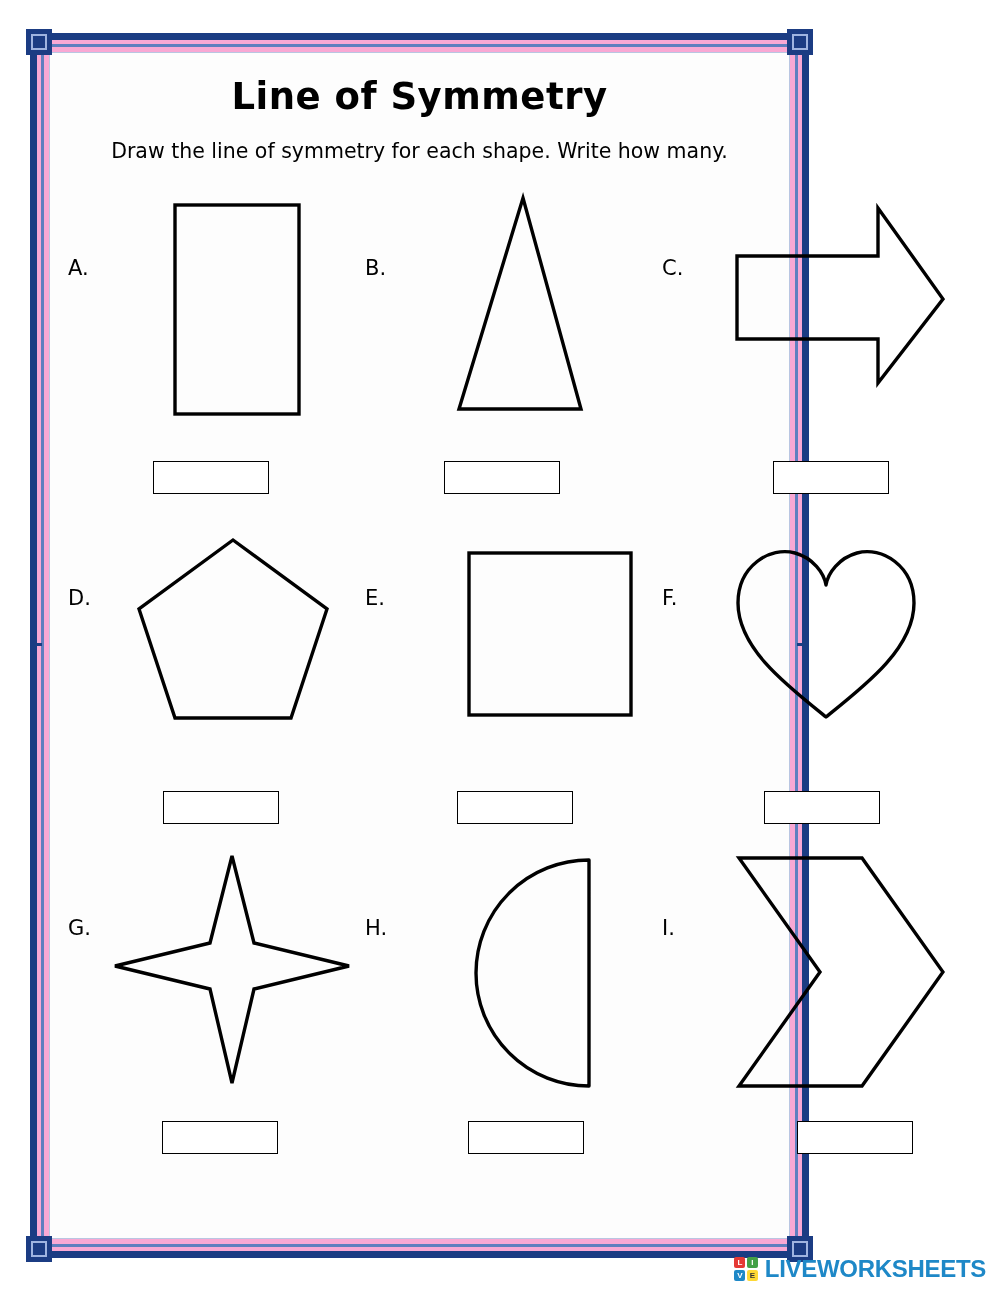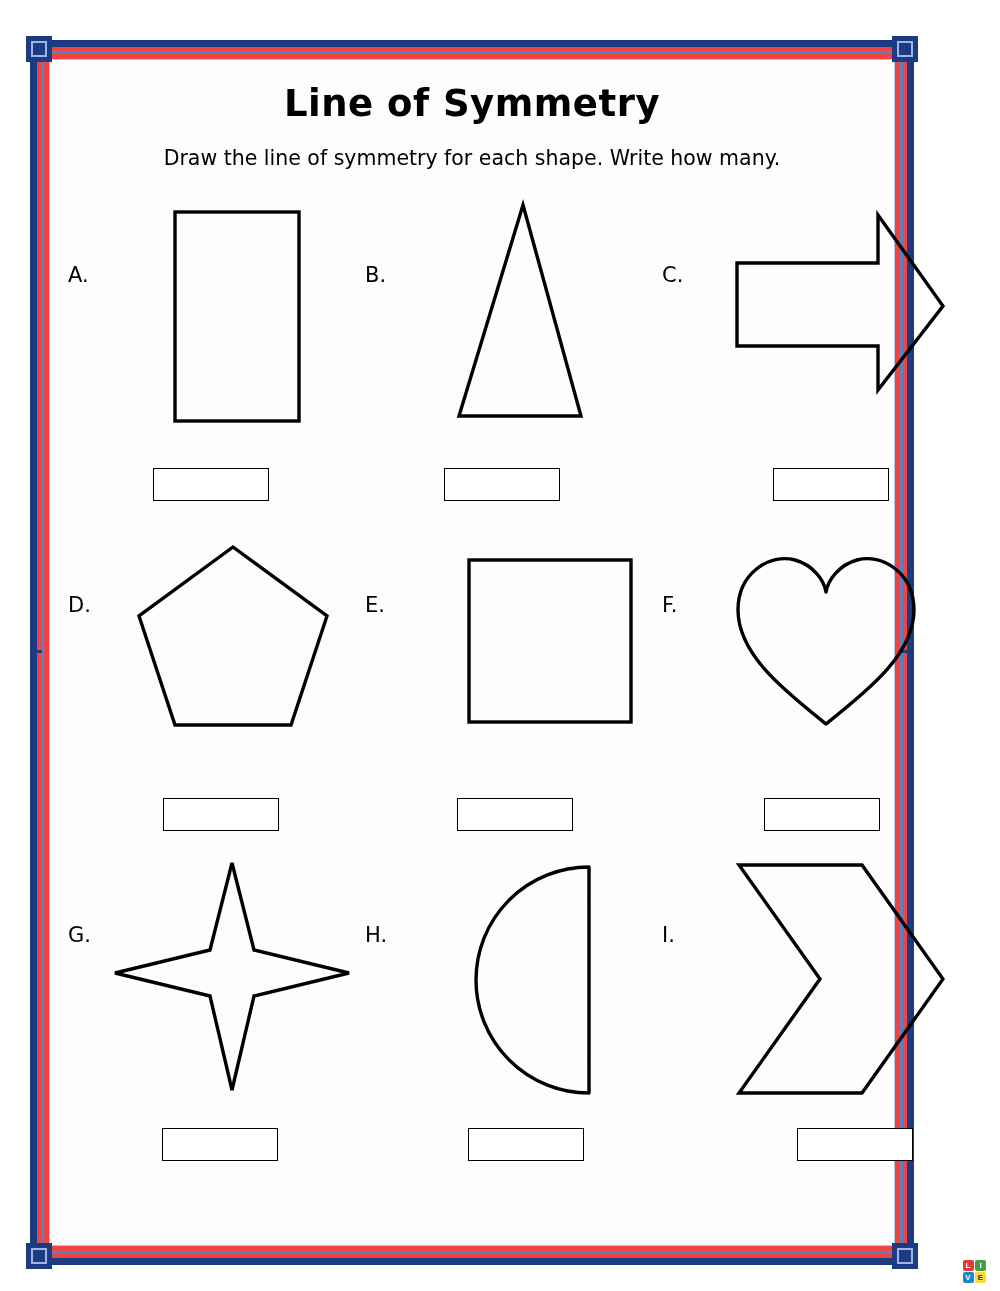--- a/index.html
+++ b/index.html
@@ -19,11 +19,11 @@
   #worksheet {
     position: absolute;
     left: 30px;
-    top: 40px;
-    width: 884px;
+    top: 33px;
+    width: 779px;
     height: 1225px;
     box-sizing: border-box;
-    background: #ef4444;
+    background: #f9a8d4;
   }
   .frame-outer {
     position: absolute;

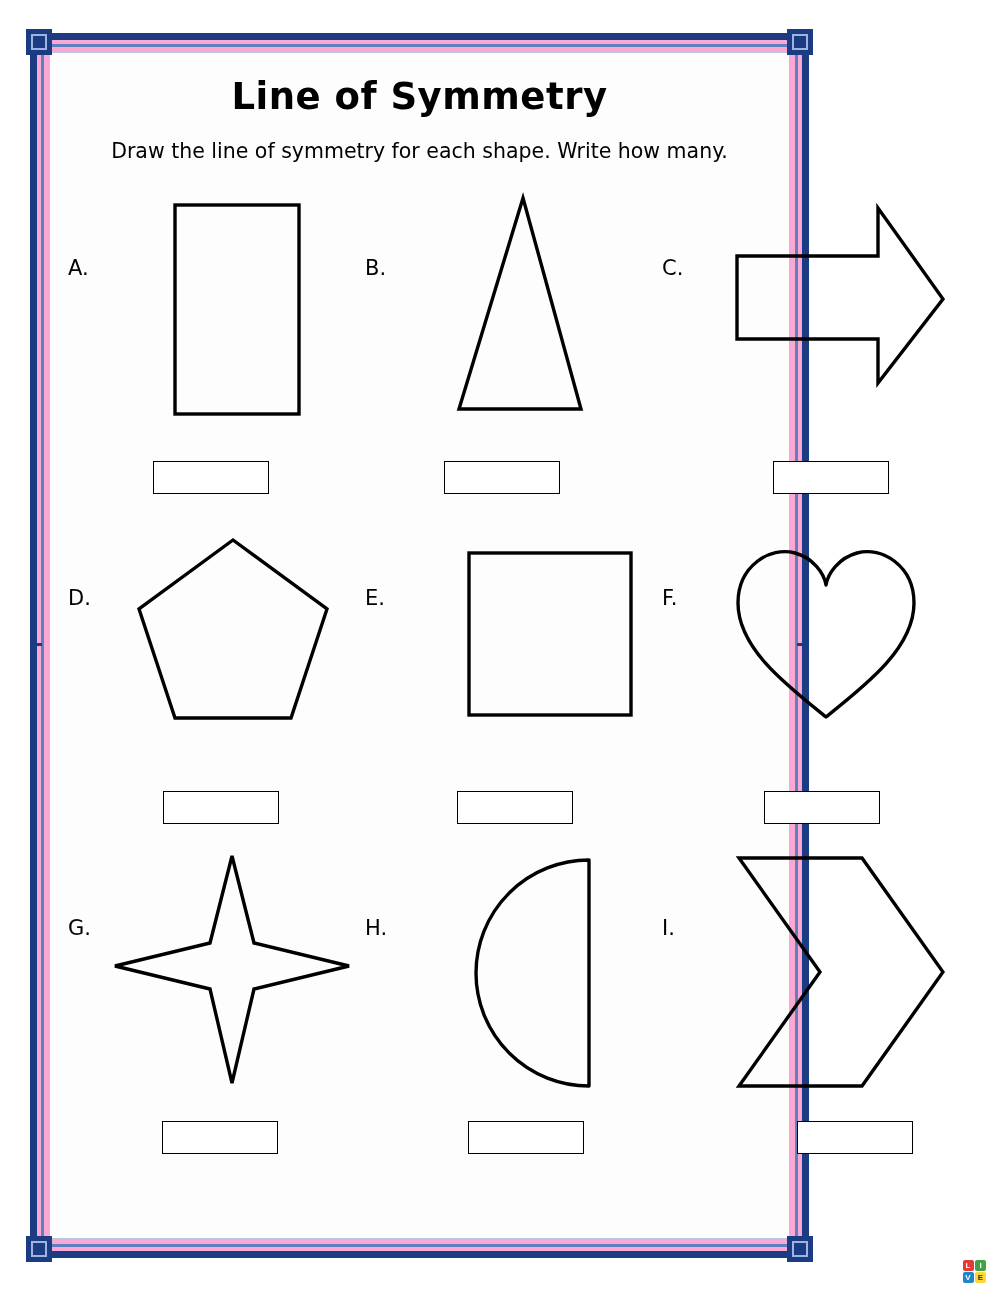--- a/index.html
+++ b/index.html
@@ -298,6 +298,7 @@
       <div class="logo-sq" style="background:#fdd835; color:#333;">E</div>
     </div>
   </div>
+  <div class="logo-text">LIVEWORKSHEETS</div>
 </div>
 
 </body></html>

